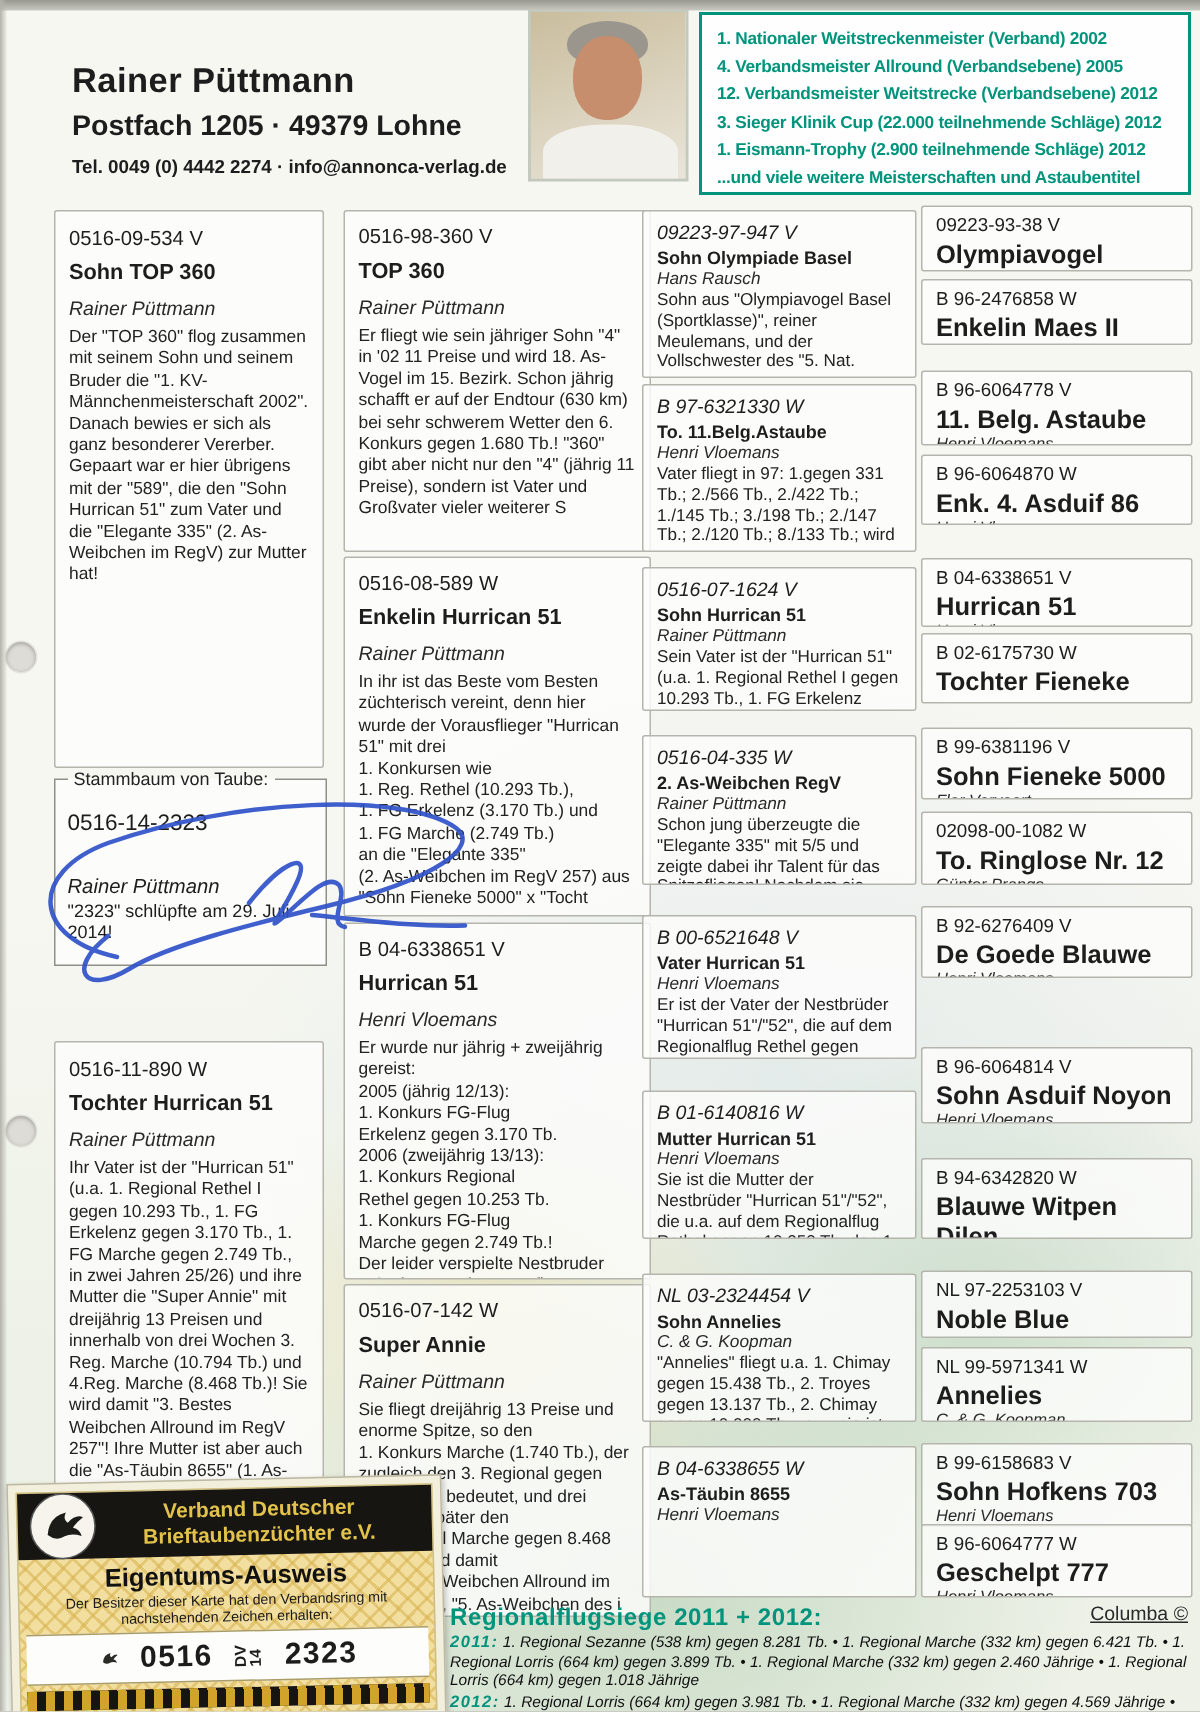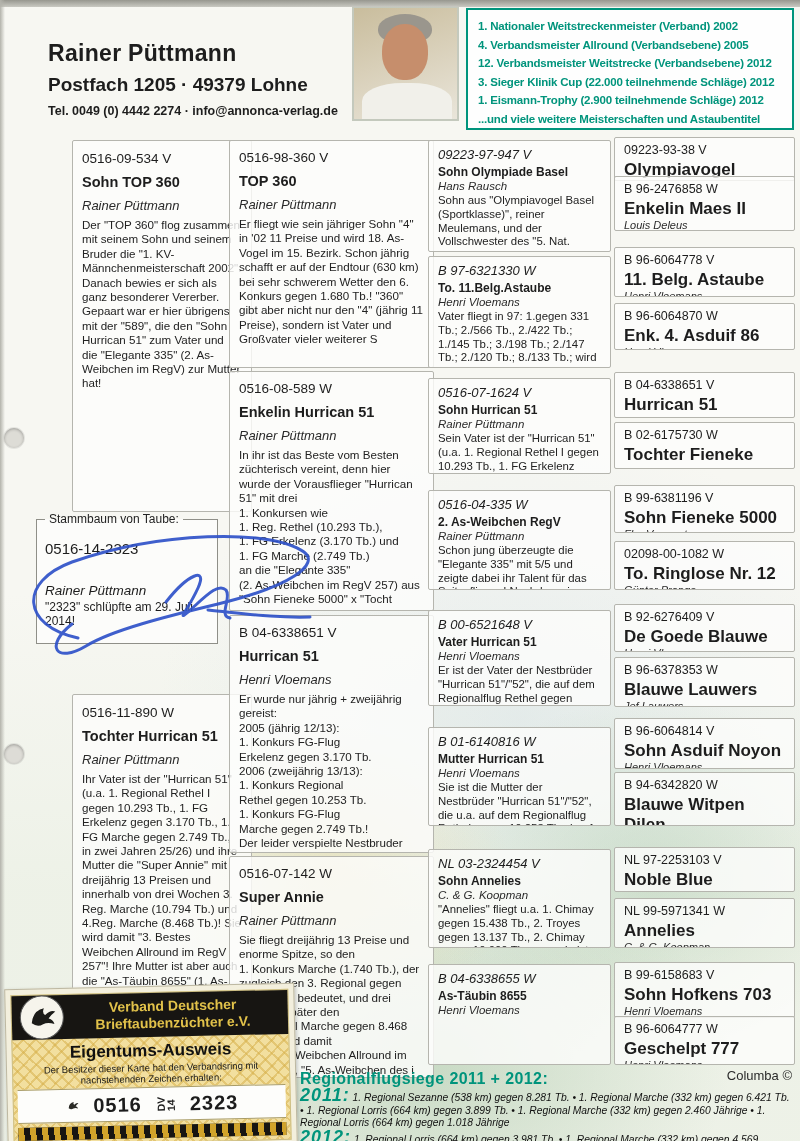--- a/index.html
+++ b/index.html
@@ -30,7 +30,7 @@
   
   .pbox{position:absolute;box-sizing:border-box;border:1px solid #b5b5ae;background:rgba(253,253,251,.82);
         overflow:hidden;z-index:1;border-radius:2px;}
-  .p1{left:36px;width:180px;padding:10px 9px;margin-left:36px;}
+  .p1{left:36px;width:180px;padding:10px 9px;}
   .p2{left:229px;width:205px;padding:9px 9px;}
   .p3{left:428px;width:183px;padding:6px 9px;}
   .p4{left:614px;width:181px;padding:5px 9px;}

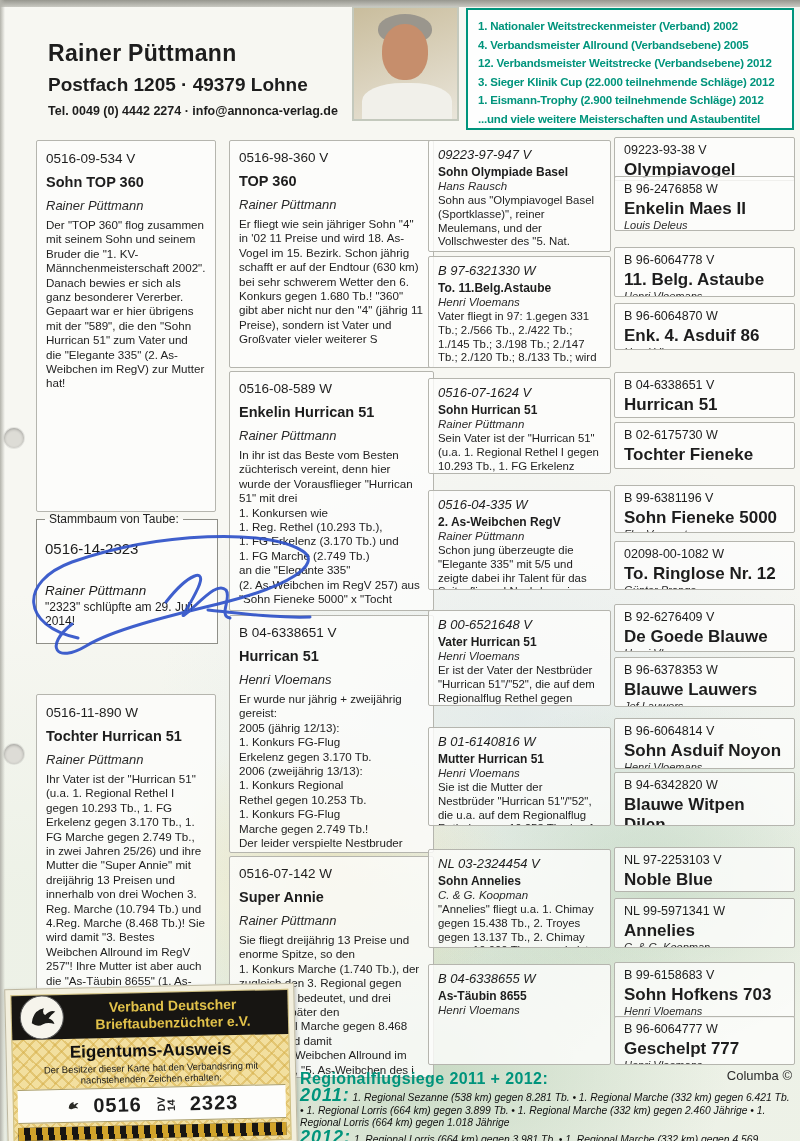--- a/index.html
+++ b/index.html
@@ -237,7 +237,7 @@
     <div class="bname">Olympiavogel Basel</div>
     <div class="breeder">Hans Rausch</div>
   </div>
-  <div class="pbox p4" style="top:176px;height:55px">
+  <div class="pbox p4" style="top:186px;height:44px">
     <div class="ring">B 96-2476858 W</div>
     <div class="bname">Enkelin Maes II</div>
     <div class="breeder">Louis Deleus</div>

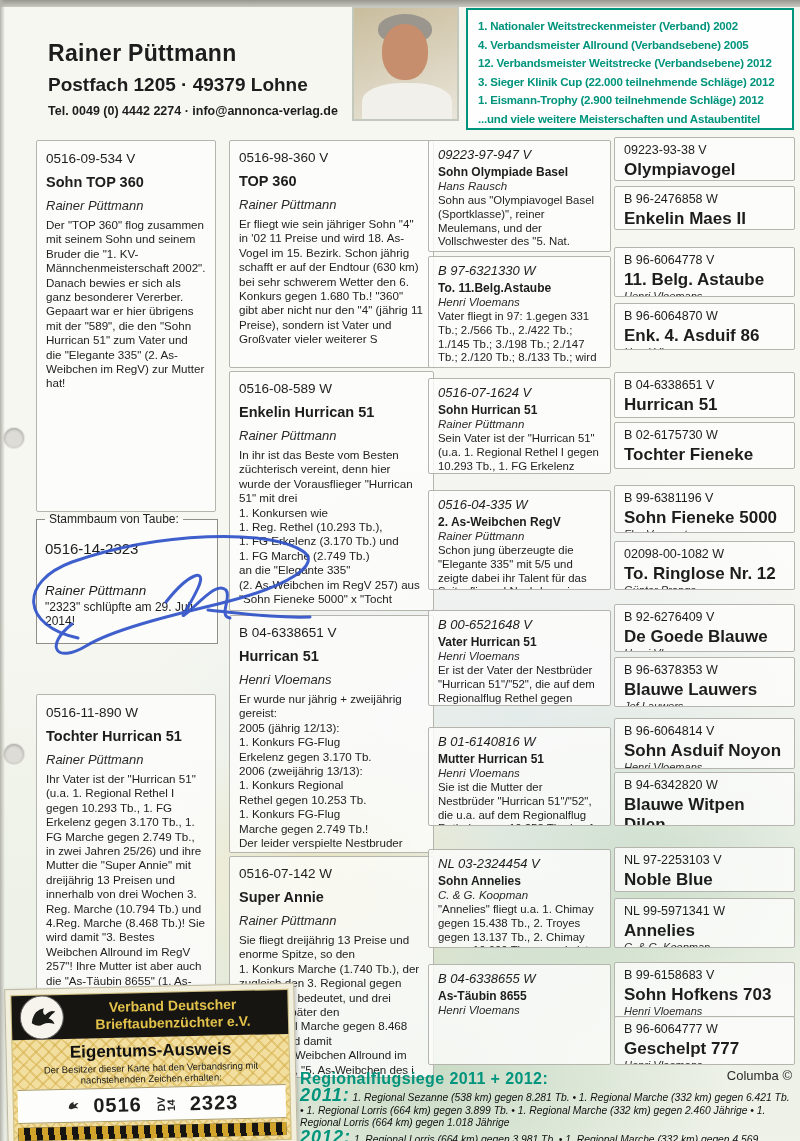--- a/index.html
+++ b/index.html
@@ -276,11 +276,6 @@
     <div class="ring">B 92-6276409 V</div>
     <div class="bname">De Goede Blauwe</div>
     <div class="breeder">Henri Vloemans</div>
-  </div>
-  <div class="pbox p4" style="top:657px;height:50px">
-    <div class="ring">B 96-6378353 W</div>
-    <div class="bname">Blauwe Lauwers</div>
-    <div class="breeder">Jef Lauwers</div>
   </div>
   <div class="pbox p4" style="top:718px;height:51px">
     <div class="ring">B 96-6064814 V</div>

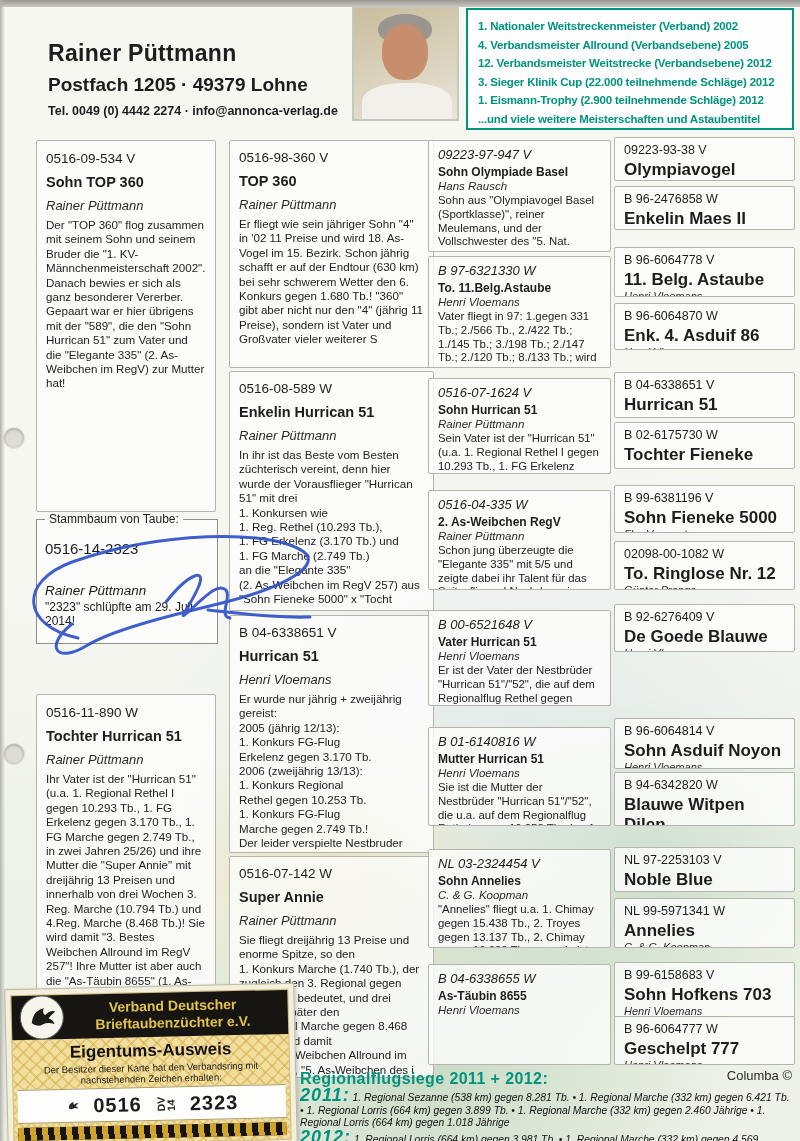--- a/index.html
+++ b/index.html
@@ -277,7 +277,7 @@
     <div class="bname">De Goede Blauwe</div>
     <div class="breeder">Henri Vloemans</div>
   </div>
-  <div class="pbox p4" style="top:718px;height:51px">
+  <div class="pbox p4" style="top:698px;height:51px">
     <div class="ring">B 96-6064814 V</div>
     <div class="bname">Sohn Asduif Noyon</div>
     <div class="breeder">Henri Vloemans</div>

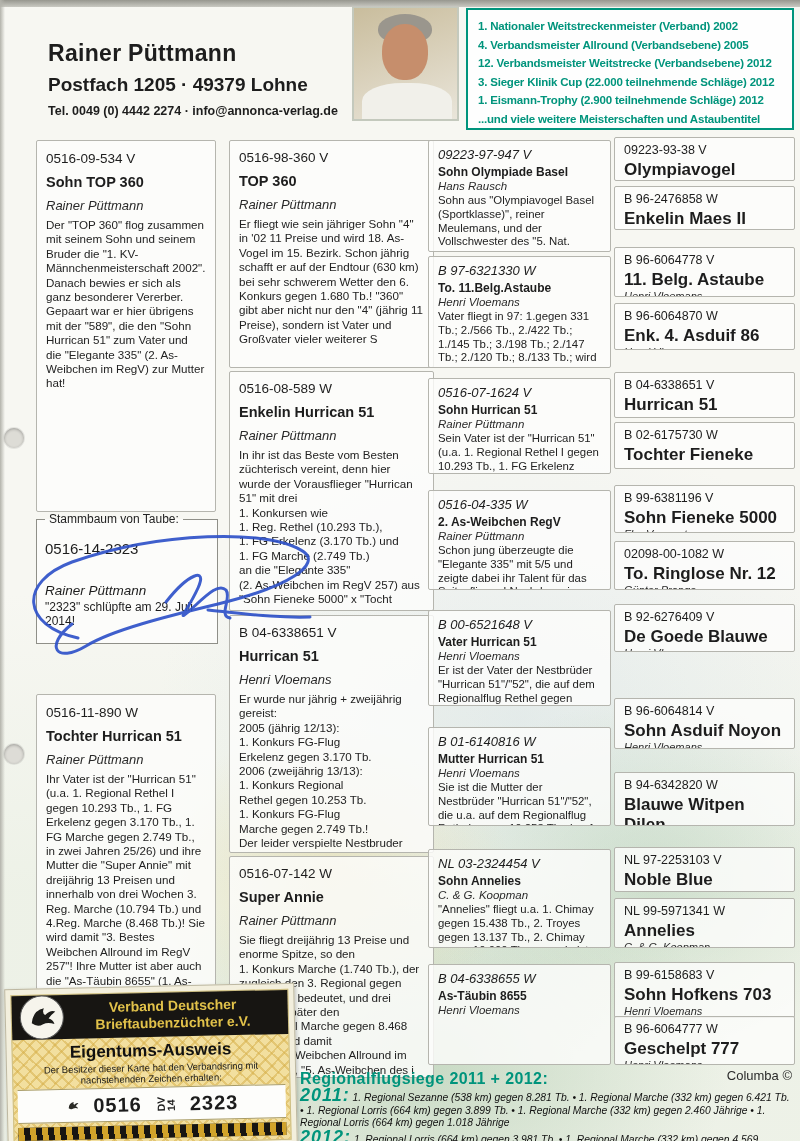--- a/index.html
+++ b/index.html
@@ -77,7 +77,7 @@
   .card-band{height:13px;background-color:#171512;margin:4px 4px 4px;background-image:
       repeating-linear-gradient(90deg, rgba(219,171,44,.95) 0 6px, transparent 6px 12px);}
   
-  .columba{position:absolute;right:8px;top:1068px;font-size:13px;color:#2a2a2a;z-index:2;}
+  .columba{position:absolute;right:8px;top:1068px;font-size:13px;color:#2a2a2a;z-index:2;text-decoration:underline;}
   .footer{position:absolute;left:300px;top:1070px;width:494px;z-index:2;}
   .f-title{color:#00947c;font-weight:bold;font-size:16px;letter-spacing:.4px;}
   .fline{margin:1px 0 0;font-size:10.3px;font-style:italic;line-height:12.6px;color:#101010;}

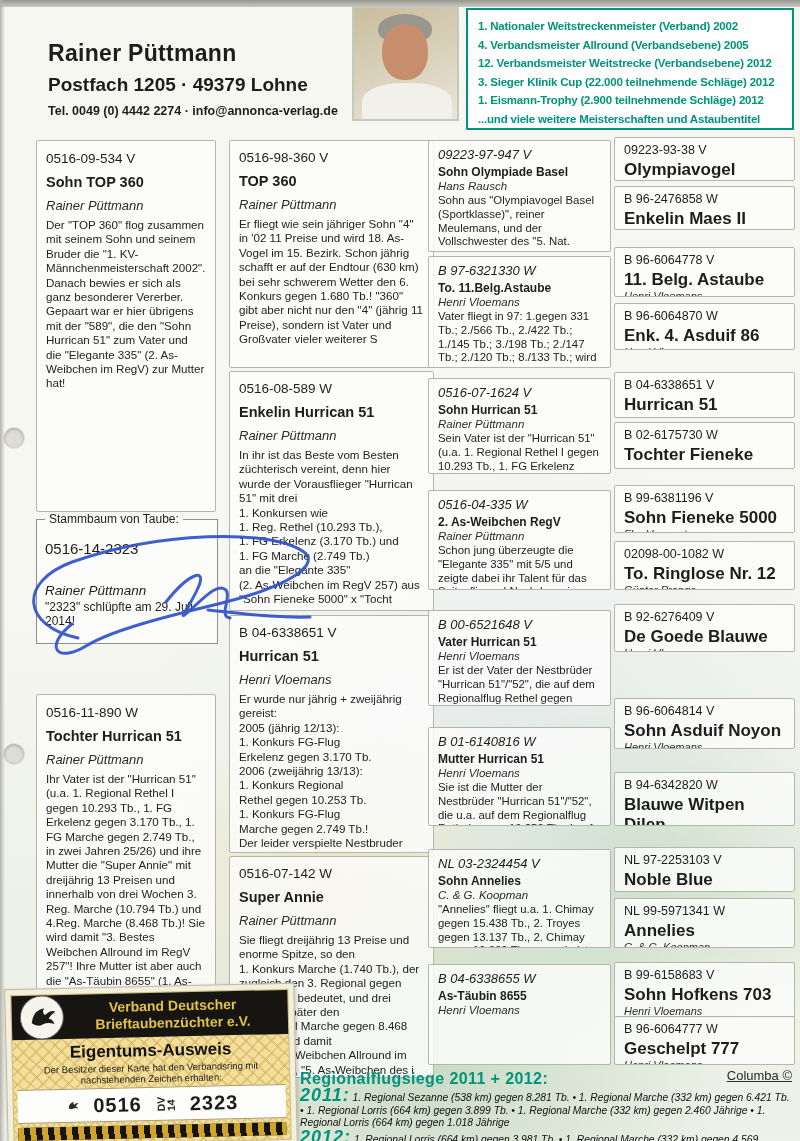--- a/index.html
+++ b/index.html
@@ -81,7 +81,7 @@
   .footer{position:absolute;left:300px;top:1070px;width:494px;z-index:2;}
   .f-title{color:#00947c;font-weight:bold;font-size:16px;letter-spacing:.4px;}
   .fline{margin:1px 0 0;font-size:10.3px;font-style:italic;line-height:12.6px;color:#101010;}
-  .fyear{color:#00947c;font-weight:bold;font-size:18px;letter-spacing:1px;}
+  .fyear{color:#00947c;font-weight:bold;font-size:11px;letter-spacing:1px;}
 </style>
 </head>
 <body>

